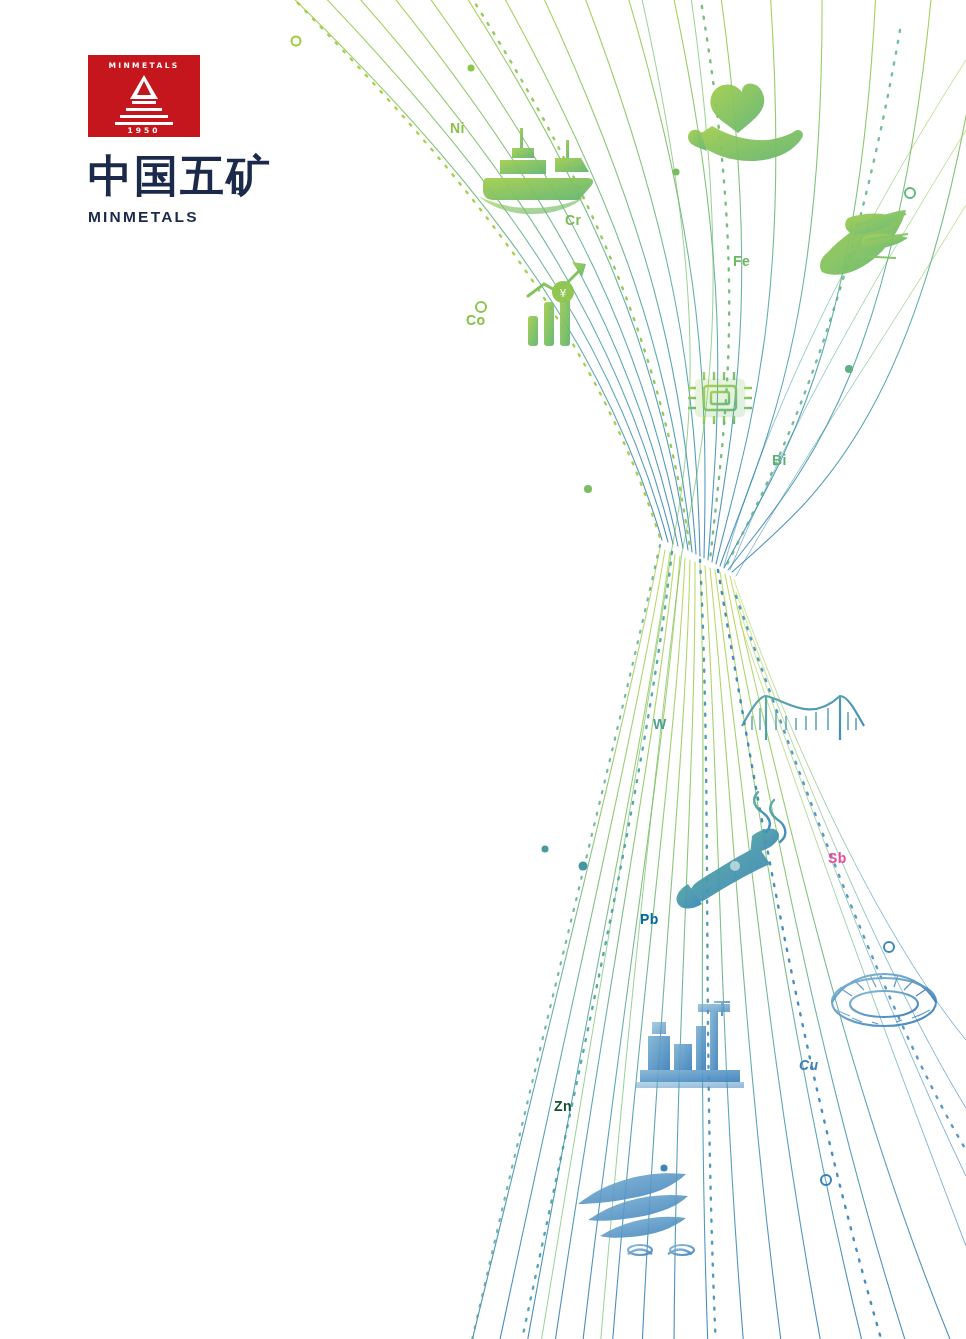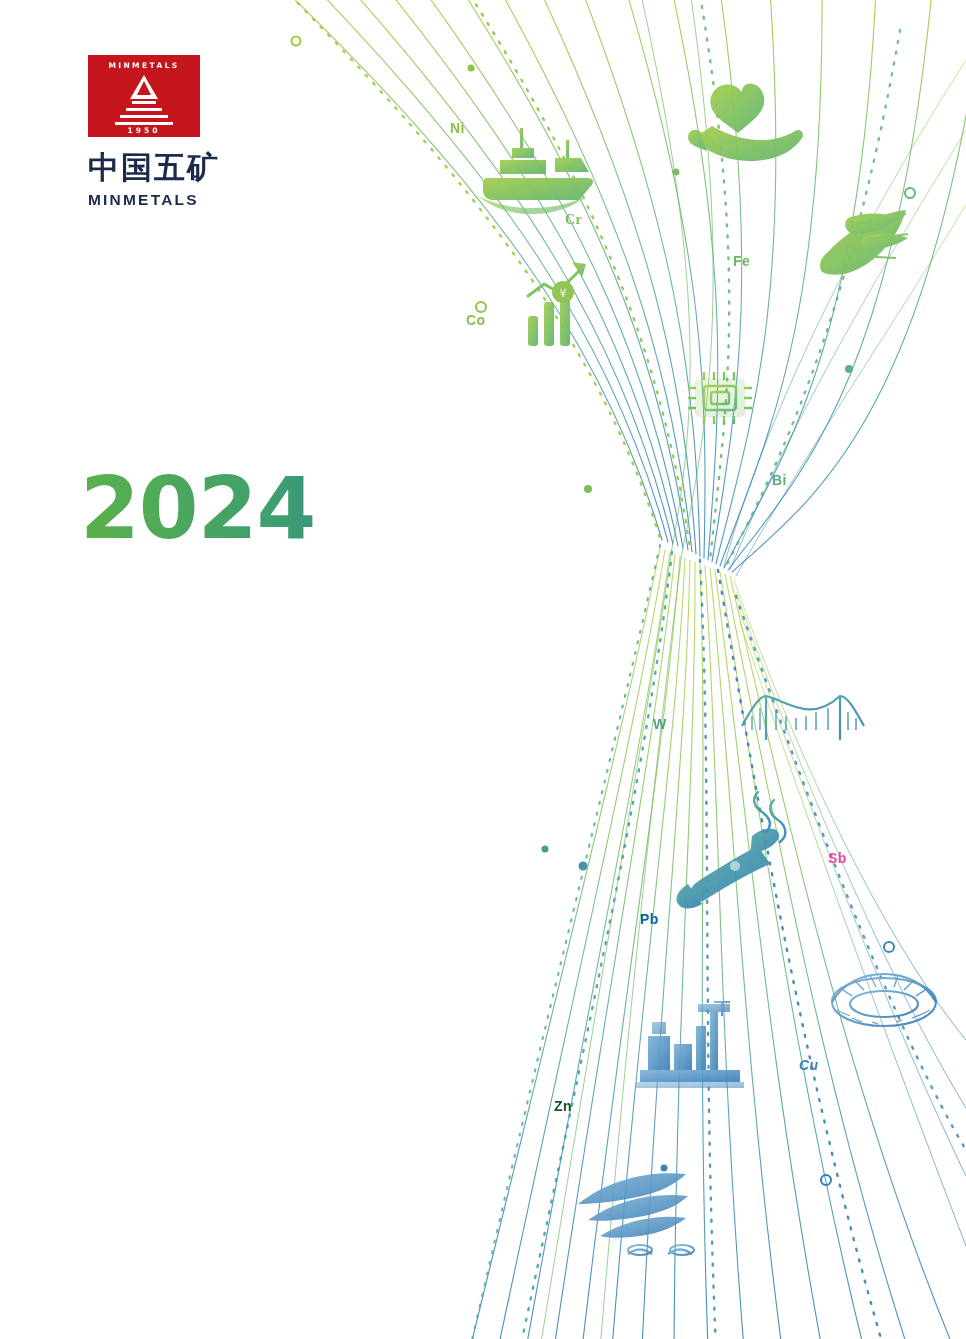--- a/index.html
+++ b/index.html
@@ -46,7 +46,7 @@
   .logo-mark svg { display:block; }
   .logo-cn {
     margin-top: 10px;
-    font-size: 31px;
+    font-size: 44px;
     font-weight: bold;
     letter-spacing: 2px;
     color: #1b2a4a;

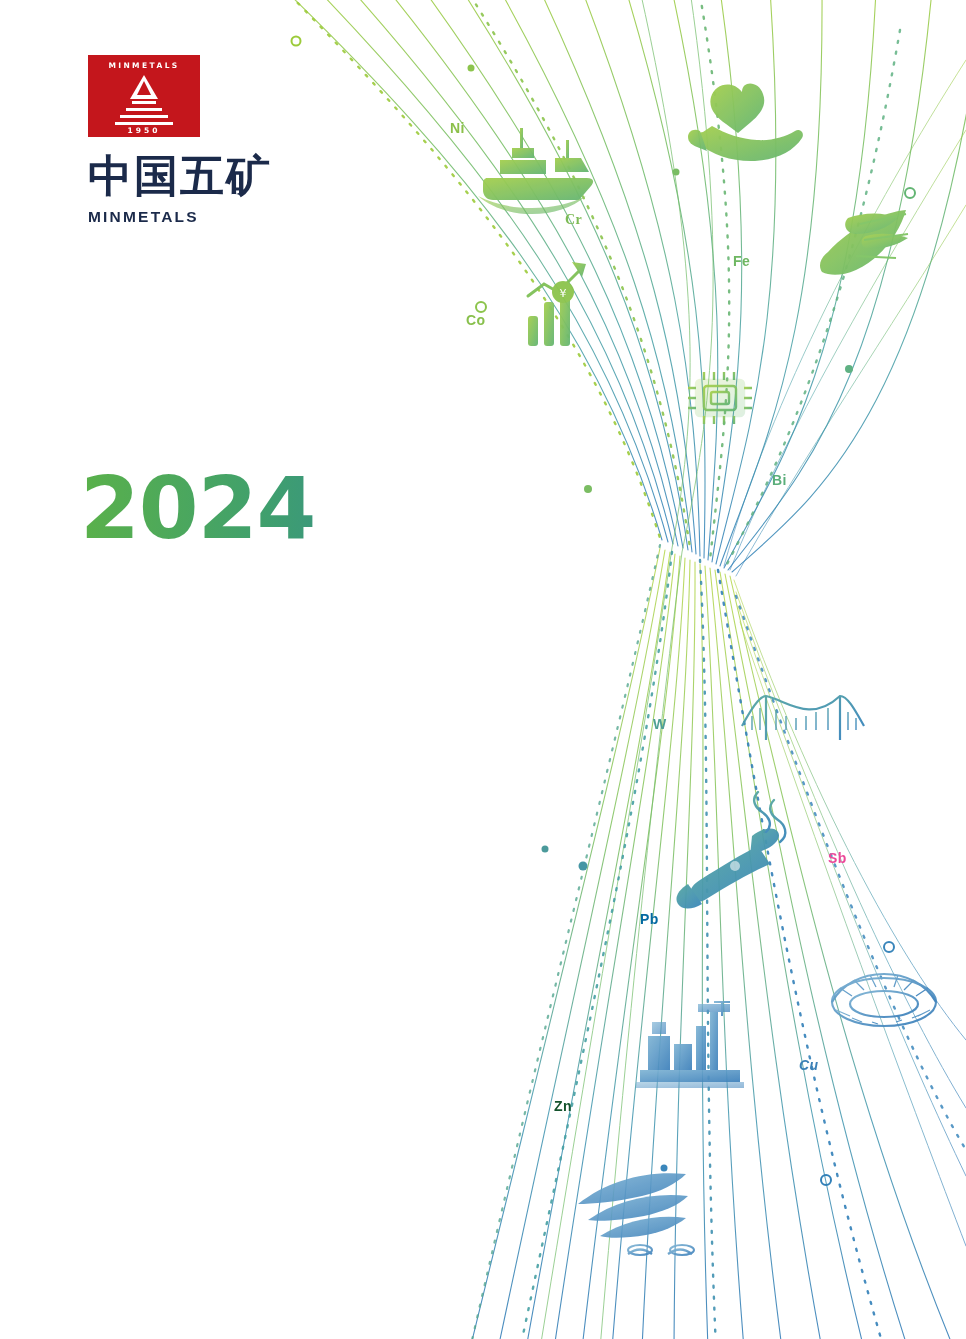--- a/index.html
+++ b/index.html
@@ -352,7 +352,7 @@
 
   <div>
     <span class="el-label" style="left:450px; top:120px; color:#8cc04a;">Ni</span>
-    <span class="el-label" style="left:565px; top:212px; color:#7dbb55;font-family:Liberation Serif, serif;">Cr</span>
+    <span class="el-label" style="left:565px; top:212px; color:#7dbb55;">Cr</span>
     <span class="el-label" style="left:705px; top:253px; color:#6fb762;margin-left:28px;">Fe</span>
     <span class="el-label" style="left:466px; top:312px; color:#88c04c;">Co</span>
     <span class="el-label" style="left:772px; top:472px; color:#5aae7a;">Bi</span>

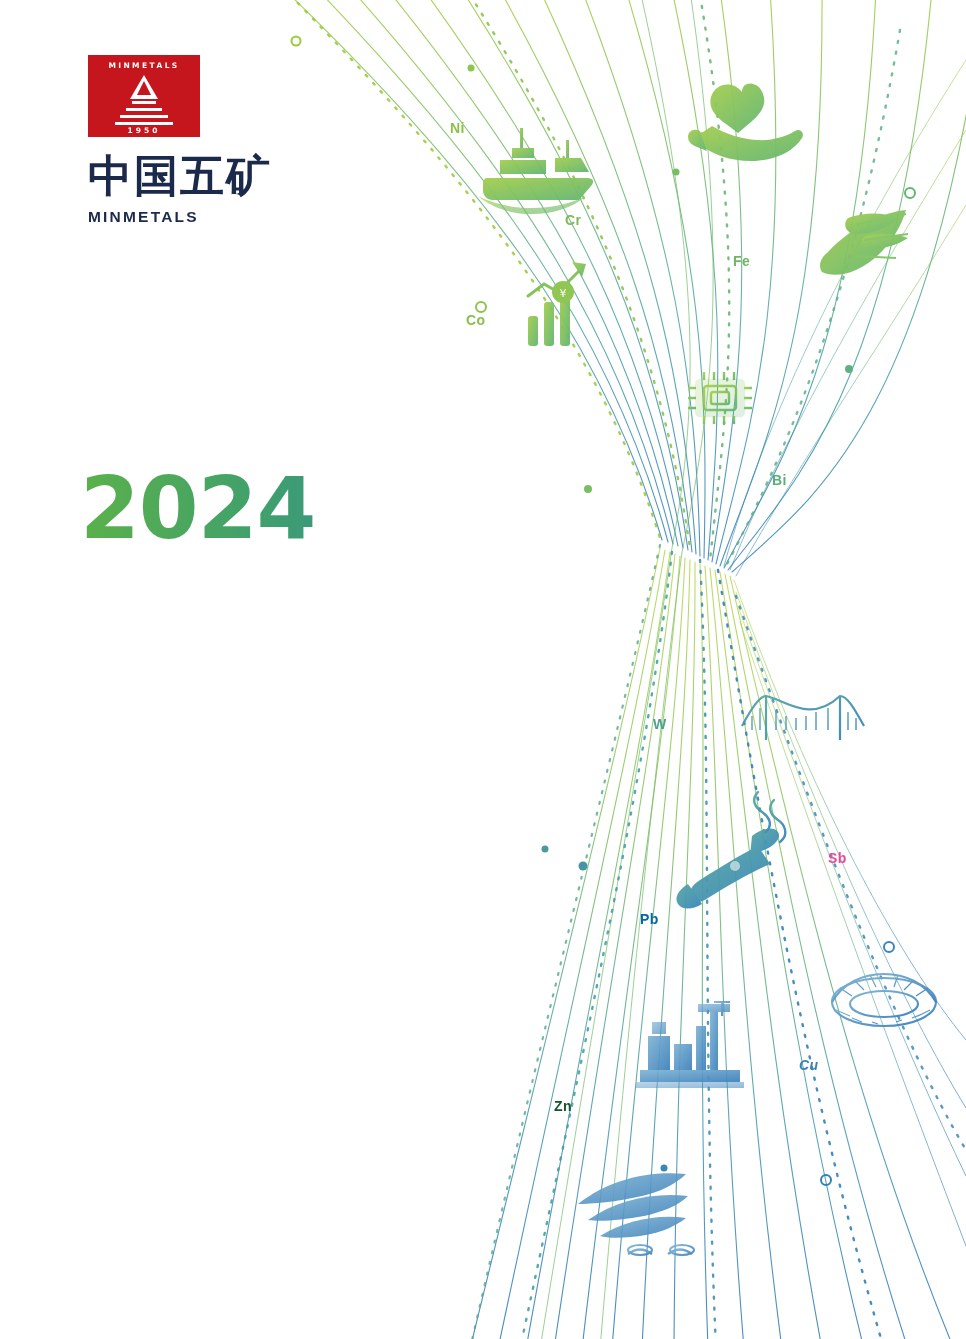--- a/index.html
+++ b/index.html
@@ -347,7 +347,6 @@
   </div>
 
   <div class="title-block">
-    <div class="year">2024</div>
   </div>
 
   <div>

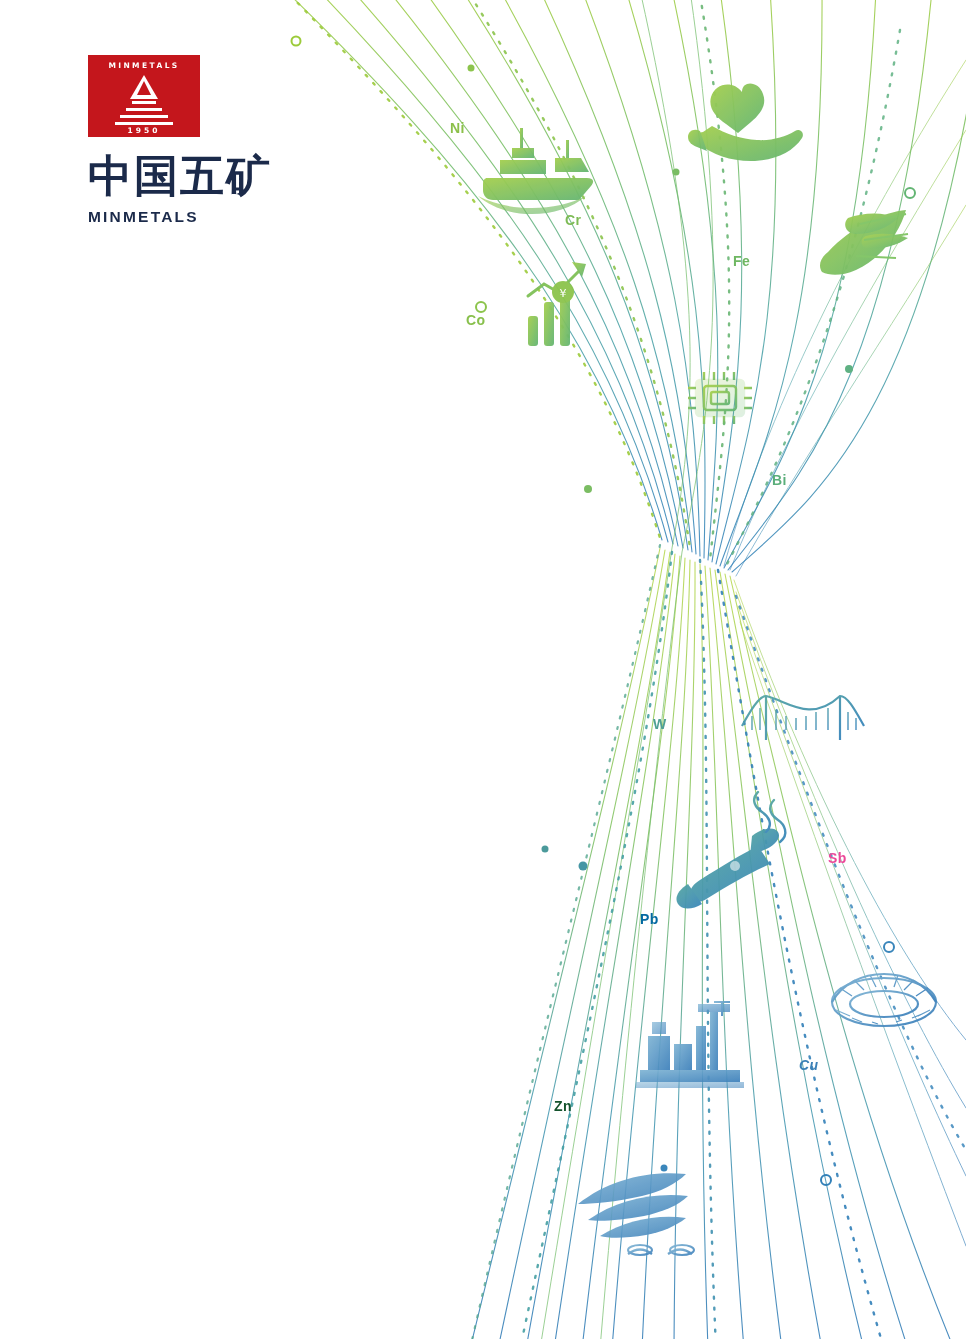--- a/index.html
+++ b/index.html
@@ -354,7 +354,7 @@
     <span class="el-label" style="left:565px; top:212px; color:#7dbb55;">Cr</span>
     <span class="el-label" style="left:705px; top:253px; color:#6fb762;margin-left:28px;">Fe</span>
     <span class="el-label" style="left:466px; top:312px; color:#88c04c;">Co</span>
-    <span class="el-label" style="left:772px; top:472px; color:#5aae7a;">Bi</span>
+    <span class="el-label" style="left:772px; top:452px; color:#5aae7a;">Bi</span>
     <span class="el-label" style="left:653px; top:716px; color:#4f9f95;">W</span>
     <span class="el-label" style="left:828px; top:850px; color:#ec4899;">Sb</span>
     <span class="el-label" style="left:640px; top:911px; color:#0369a1;">Pb</span>

